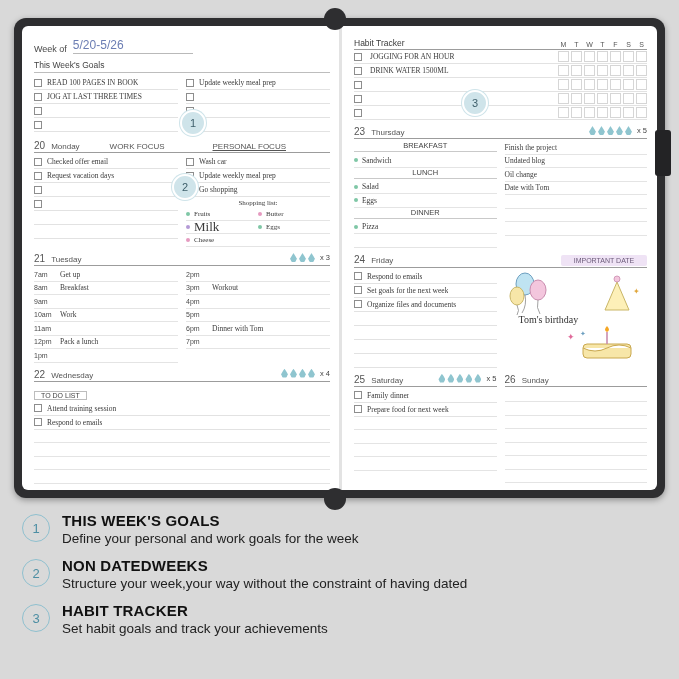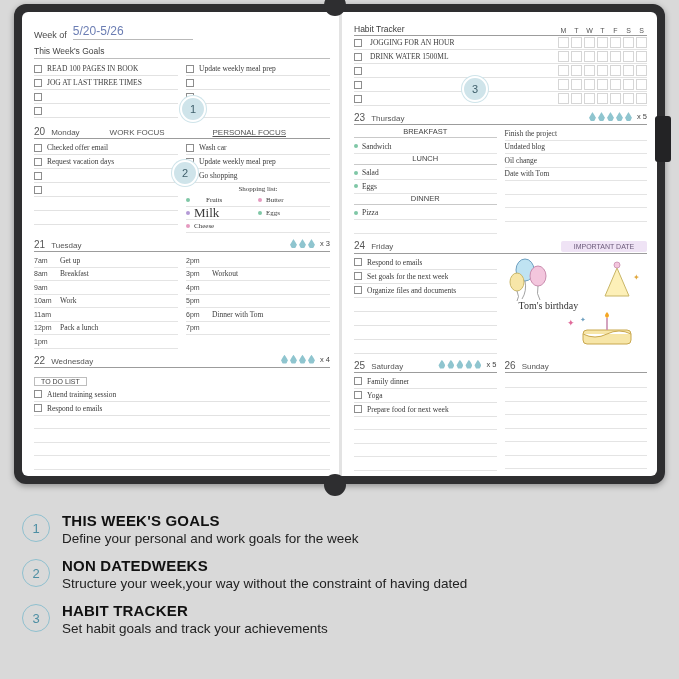--- a/index.html
+++ b/index.html
@@ -6,7 +6,7 @@
   body{width:679px;height:679px;background:#d9d9d9;font-family:"Liberation Sans",sans-serif;position:relative;overflow:hidden;}
 
   
-  #book{position:absolute;left:14px;top:4px;width:651px;height:480px;background:#2e2e30;border-radius:12px;box-shadow:0 2px 6px rgba(0,0,0,.35);}
+  #book{position:absolute;left:14px;top:18px;width:651px;height:480px;background:#2e2e30;border-radius:12px;box-shadow:0 2px 6px rgba(0,0,0,.35);}
   #pages{position:absolute;left:8px;top:8px;width:635px;height:464px;background:#fff;border-radius:6px;overflow:hidden;}
   #spine{position:absolute;left:317px;top:0;width:3px;height:464px;background:#e3e3e3;}
   #clip-top{position:absolute;left:310px;top:-10px;width:22px;height:22px;border-radius:50%;background:#2e2e30;}

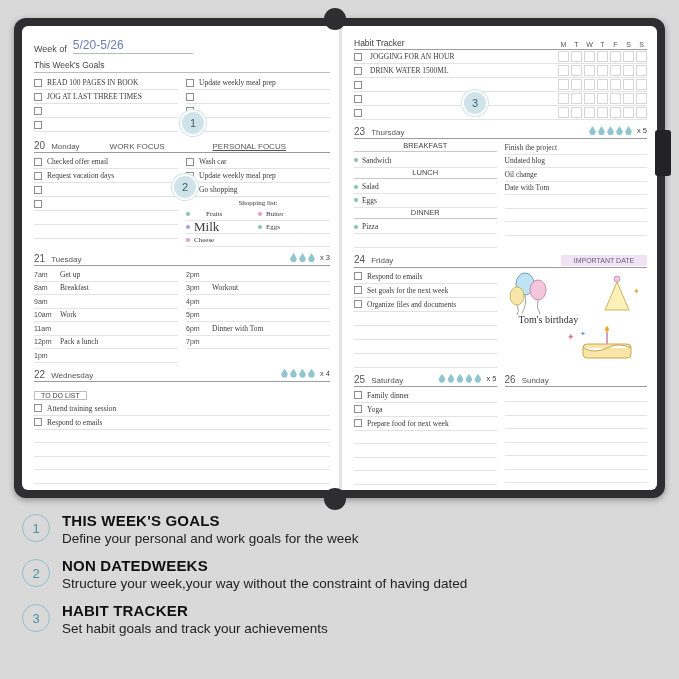--- a/index.html
+++ b/index.html
@@ -195,7 +195,7 @@
             </ul>
             <div class="small-note hand" style="text-align:center;margin:2px 0 1px;">Shopping list:</div>
             <div style="display:flex;flex-wrap:wrap;">
-              <div style="width:50%;display:flex;align-items:center;gap:16px;height:12px;border-bottom:1px solid #e4e4e4;">
+              <div style="width:50%;display:flex;align-items:center;gap:4px;height:12px;border-bottom:1px solid #e4e4e4;">
                   <span class="bullet b-green"></span>
                   <span class="tx hand" style="font-size:7px;">Fruits</span>
                 </div>

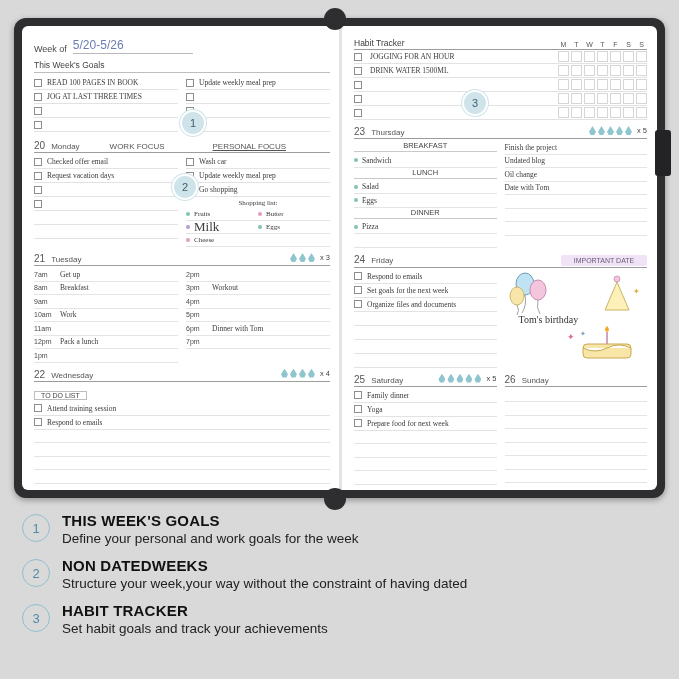--- a/index.html
+++ b/index.html
@@ -558,10 +558,6 @@
                 </li>
               <li class="ck">
                   <span class="box"></span>
-                  <span class="tx hand">Yoga</span>
-                </li>
-              <li class="ck">
-                  <span class="box"></span>
                   <span class="tx hand">Prepare food for next week</span>
                 </li>
             </ul>

